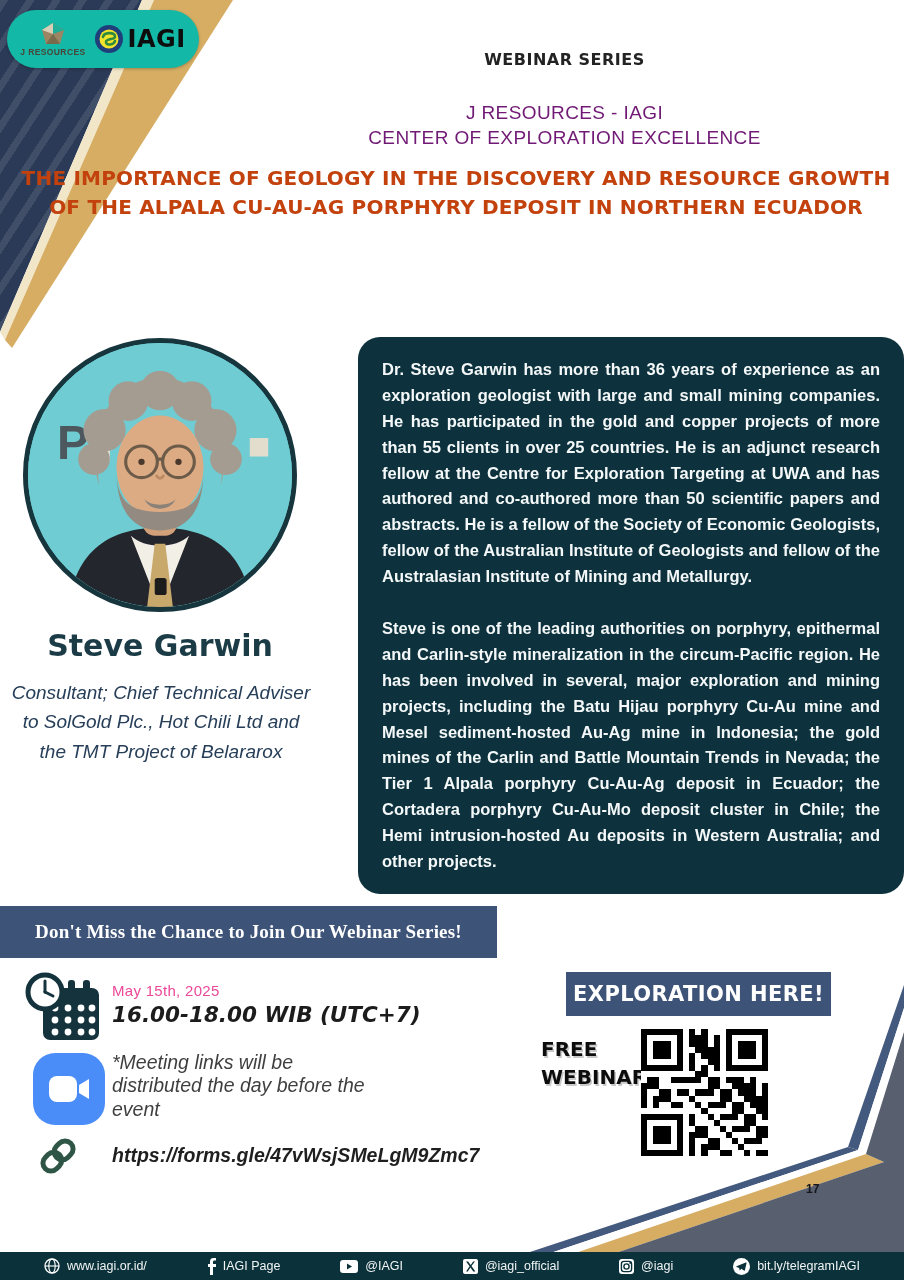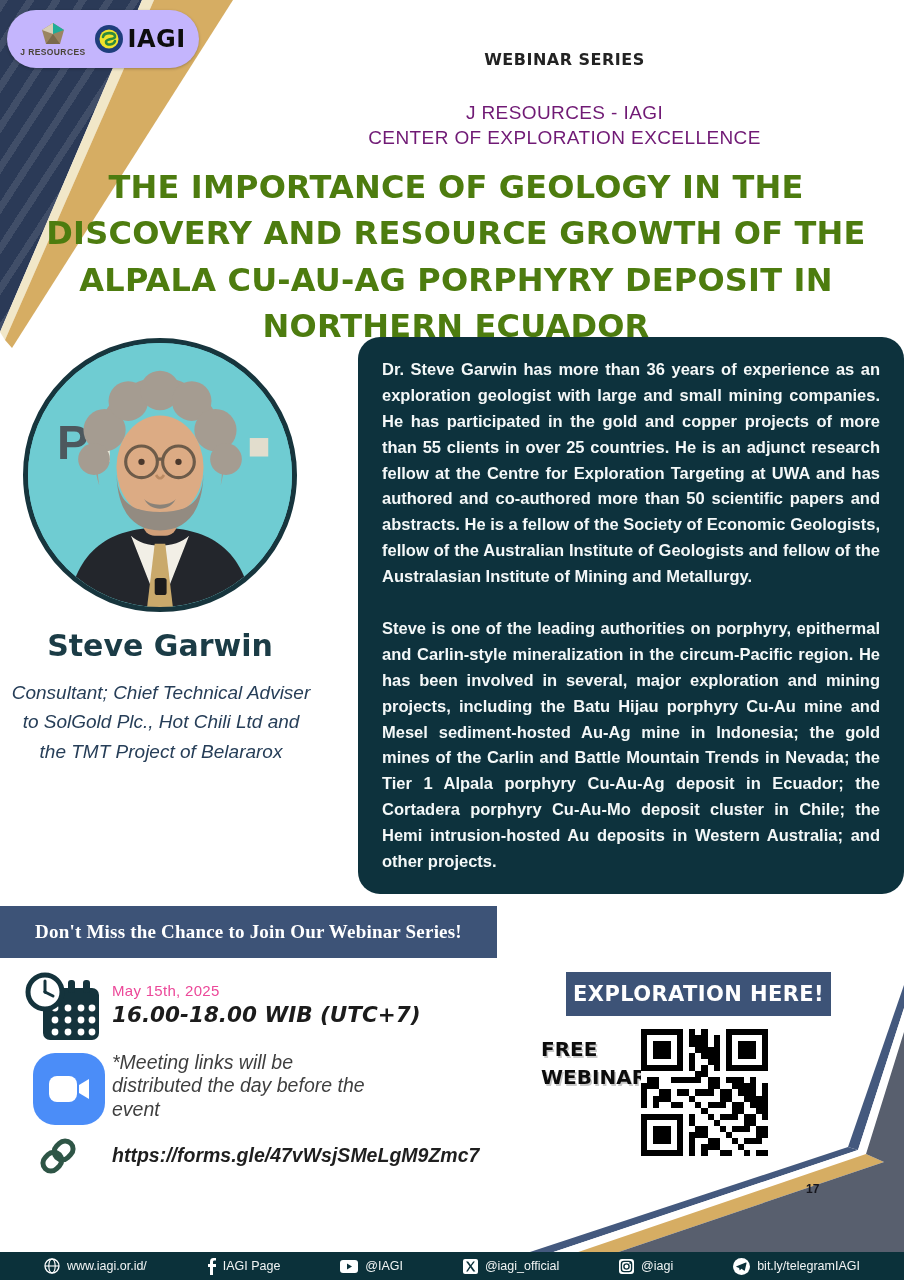--- a/index.html
+++ b/index.html
@@ -21,7 +21,7 @@
   
   .logo-pill{
     position:absolute;left:7px;top:10px;width:192px;height:58px;border-radius:30px;
-    background:#c4b5fd;display:flex;align-items:center;justify-content:center;gap:8px;
+    background:#14b8a6;display:flex;align-items:center;justify-content:center;gap:8px;
     box-shadow:0 1px 3px rgba(0,0,0,.25);
   }
   .jres{display:flex;flex-direction:column;align-items:center;line-height:1;}

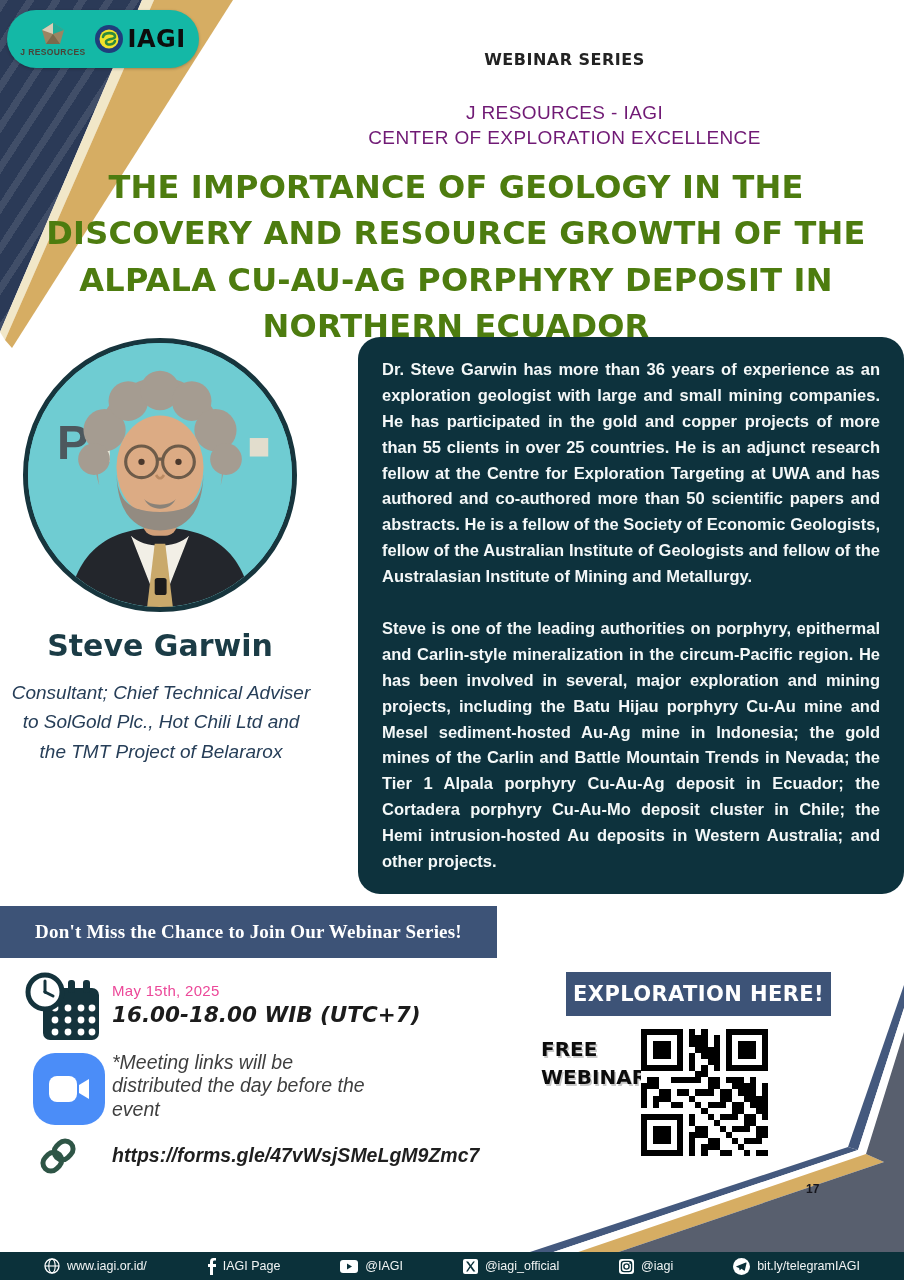--- a/index.html
+++ b/index.html
@@ -39,8 +39,8 @@
   }
   .main-title{
     position:absolute;top:164px;left:10px;right:2px;text-align:center;
-    font-family:"DejaVu Sans",sans-serif;font-weight:bold;font-size:32px;line-height:1.45;
-    color:#4d7c0f;letter-spacing:.2px;
+    font-family:"DejaVu Sans",sans-serif;font-weight:bold;font-size:20px;line-height:1.45;
+    color:#c2410c;letter-spacing:.2px;
   }
   
   .photo-ring{

